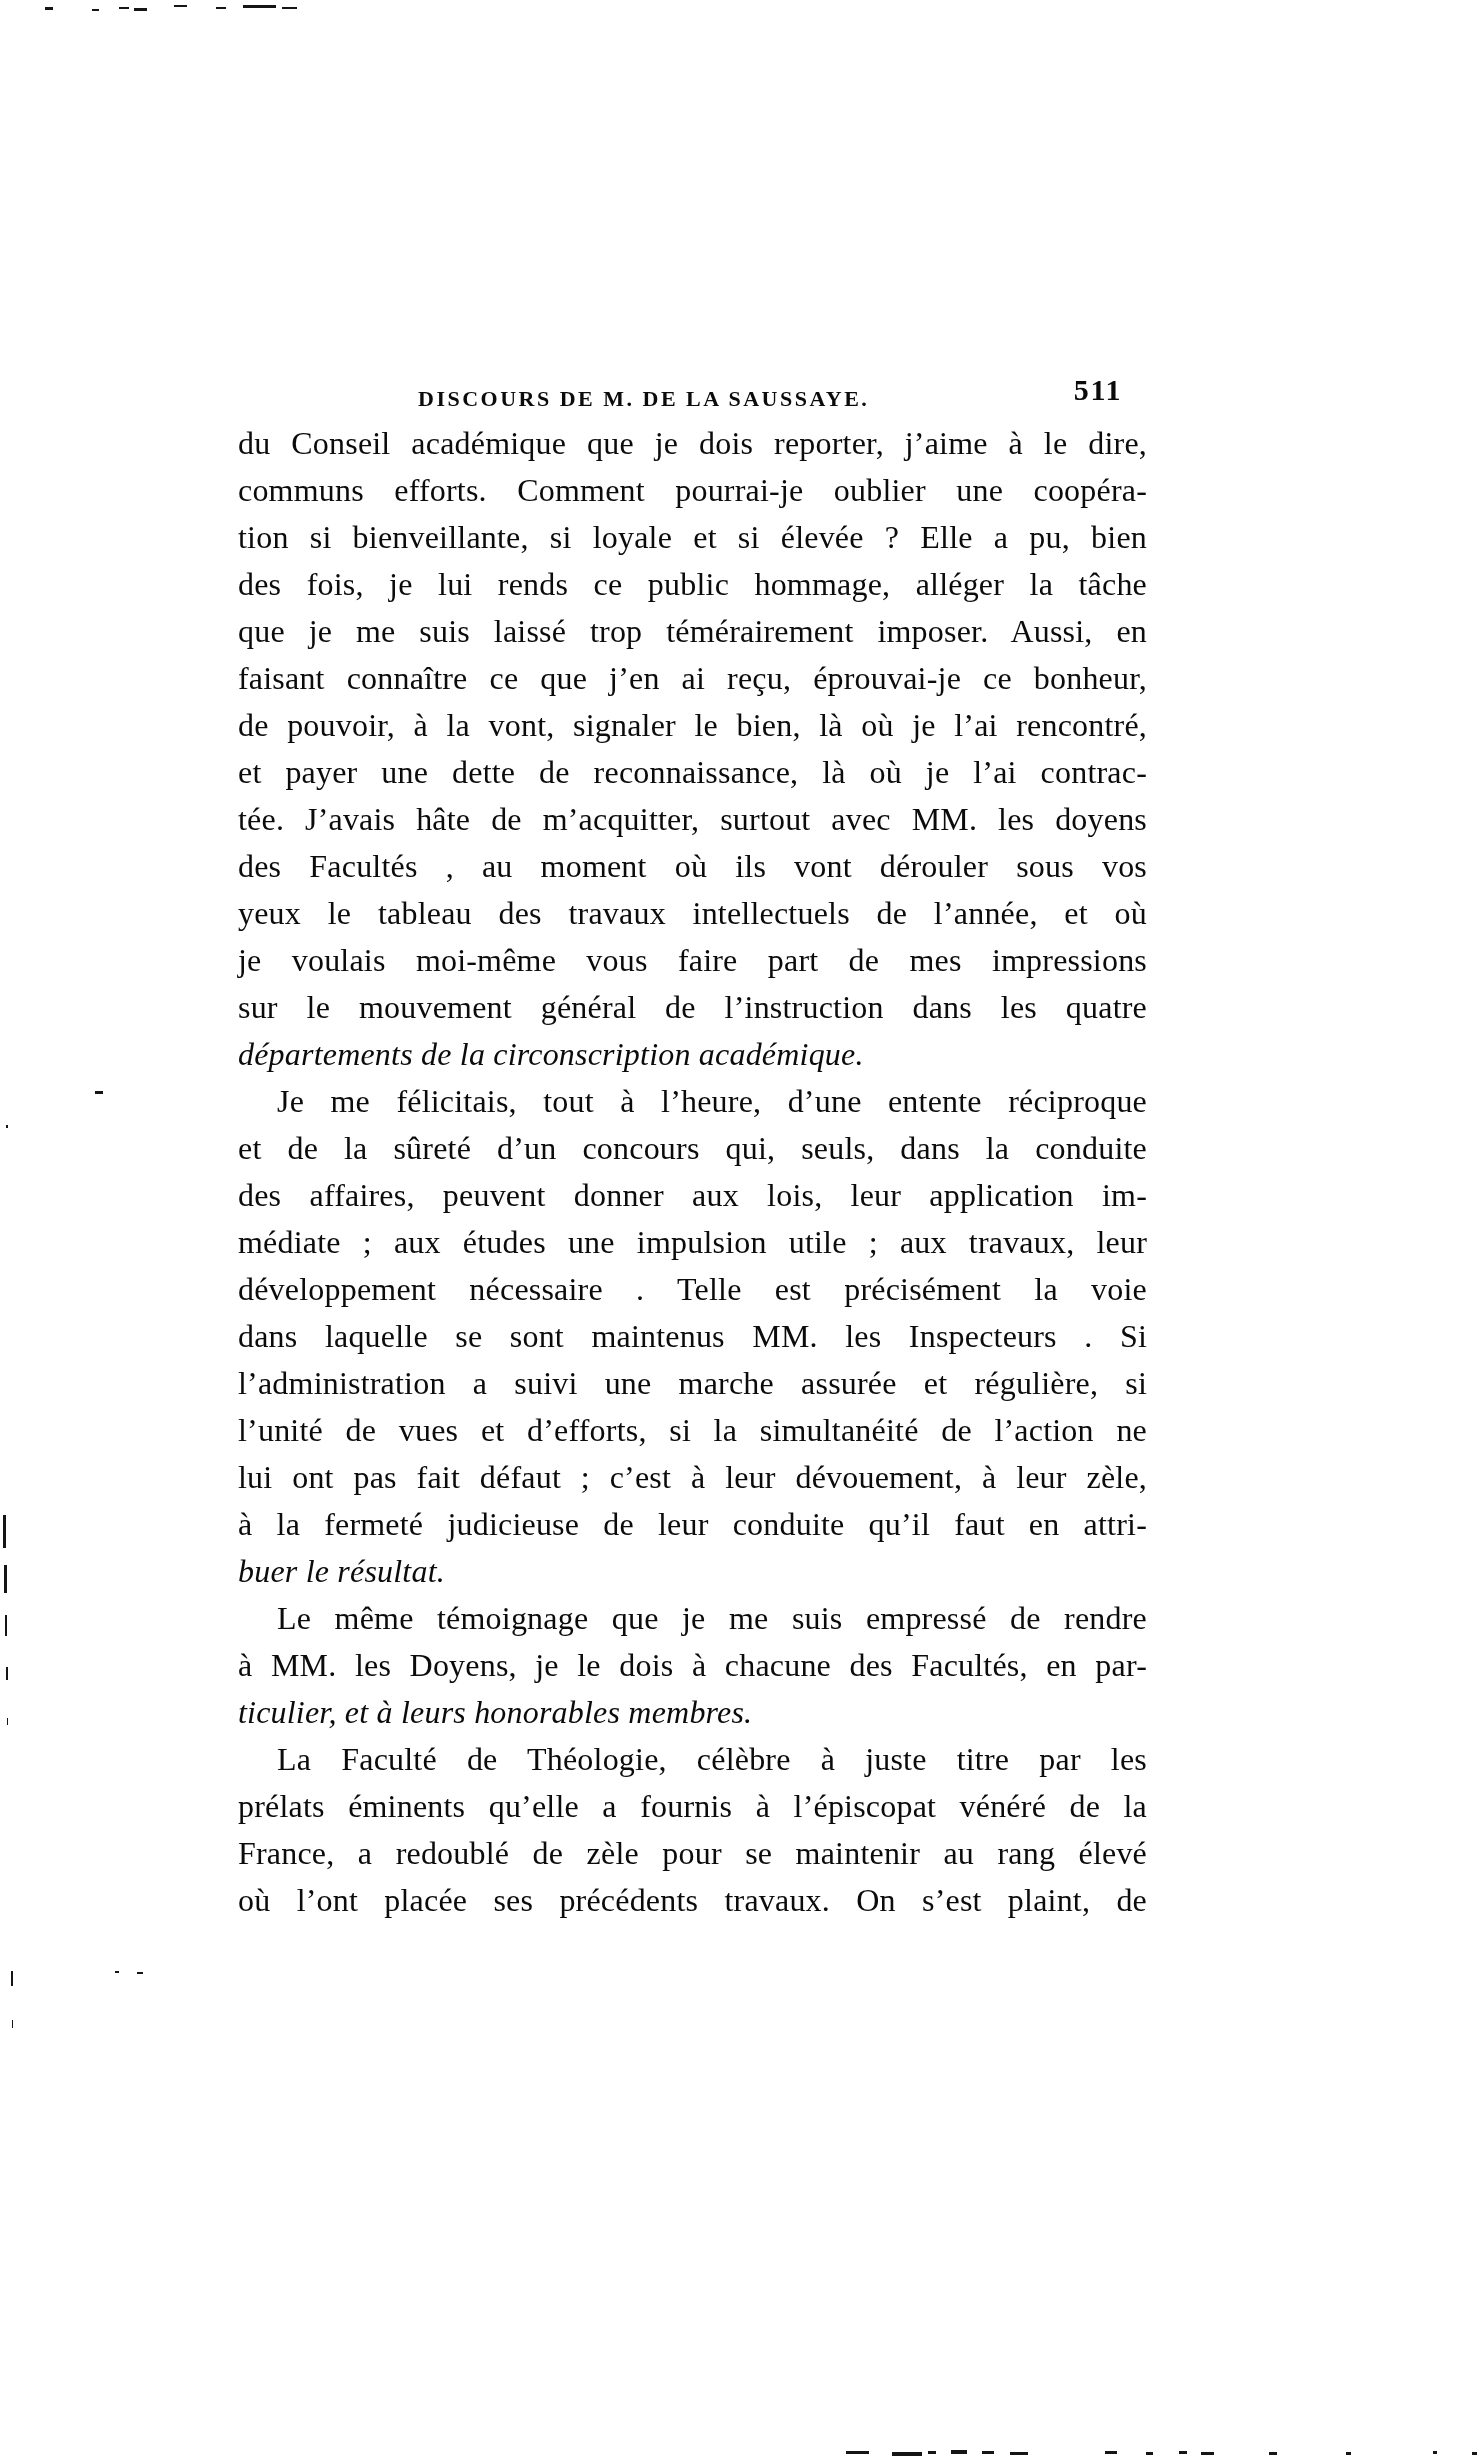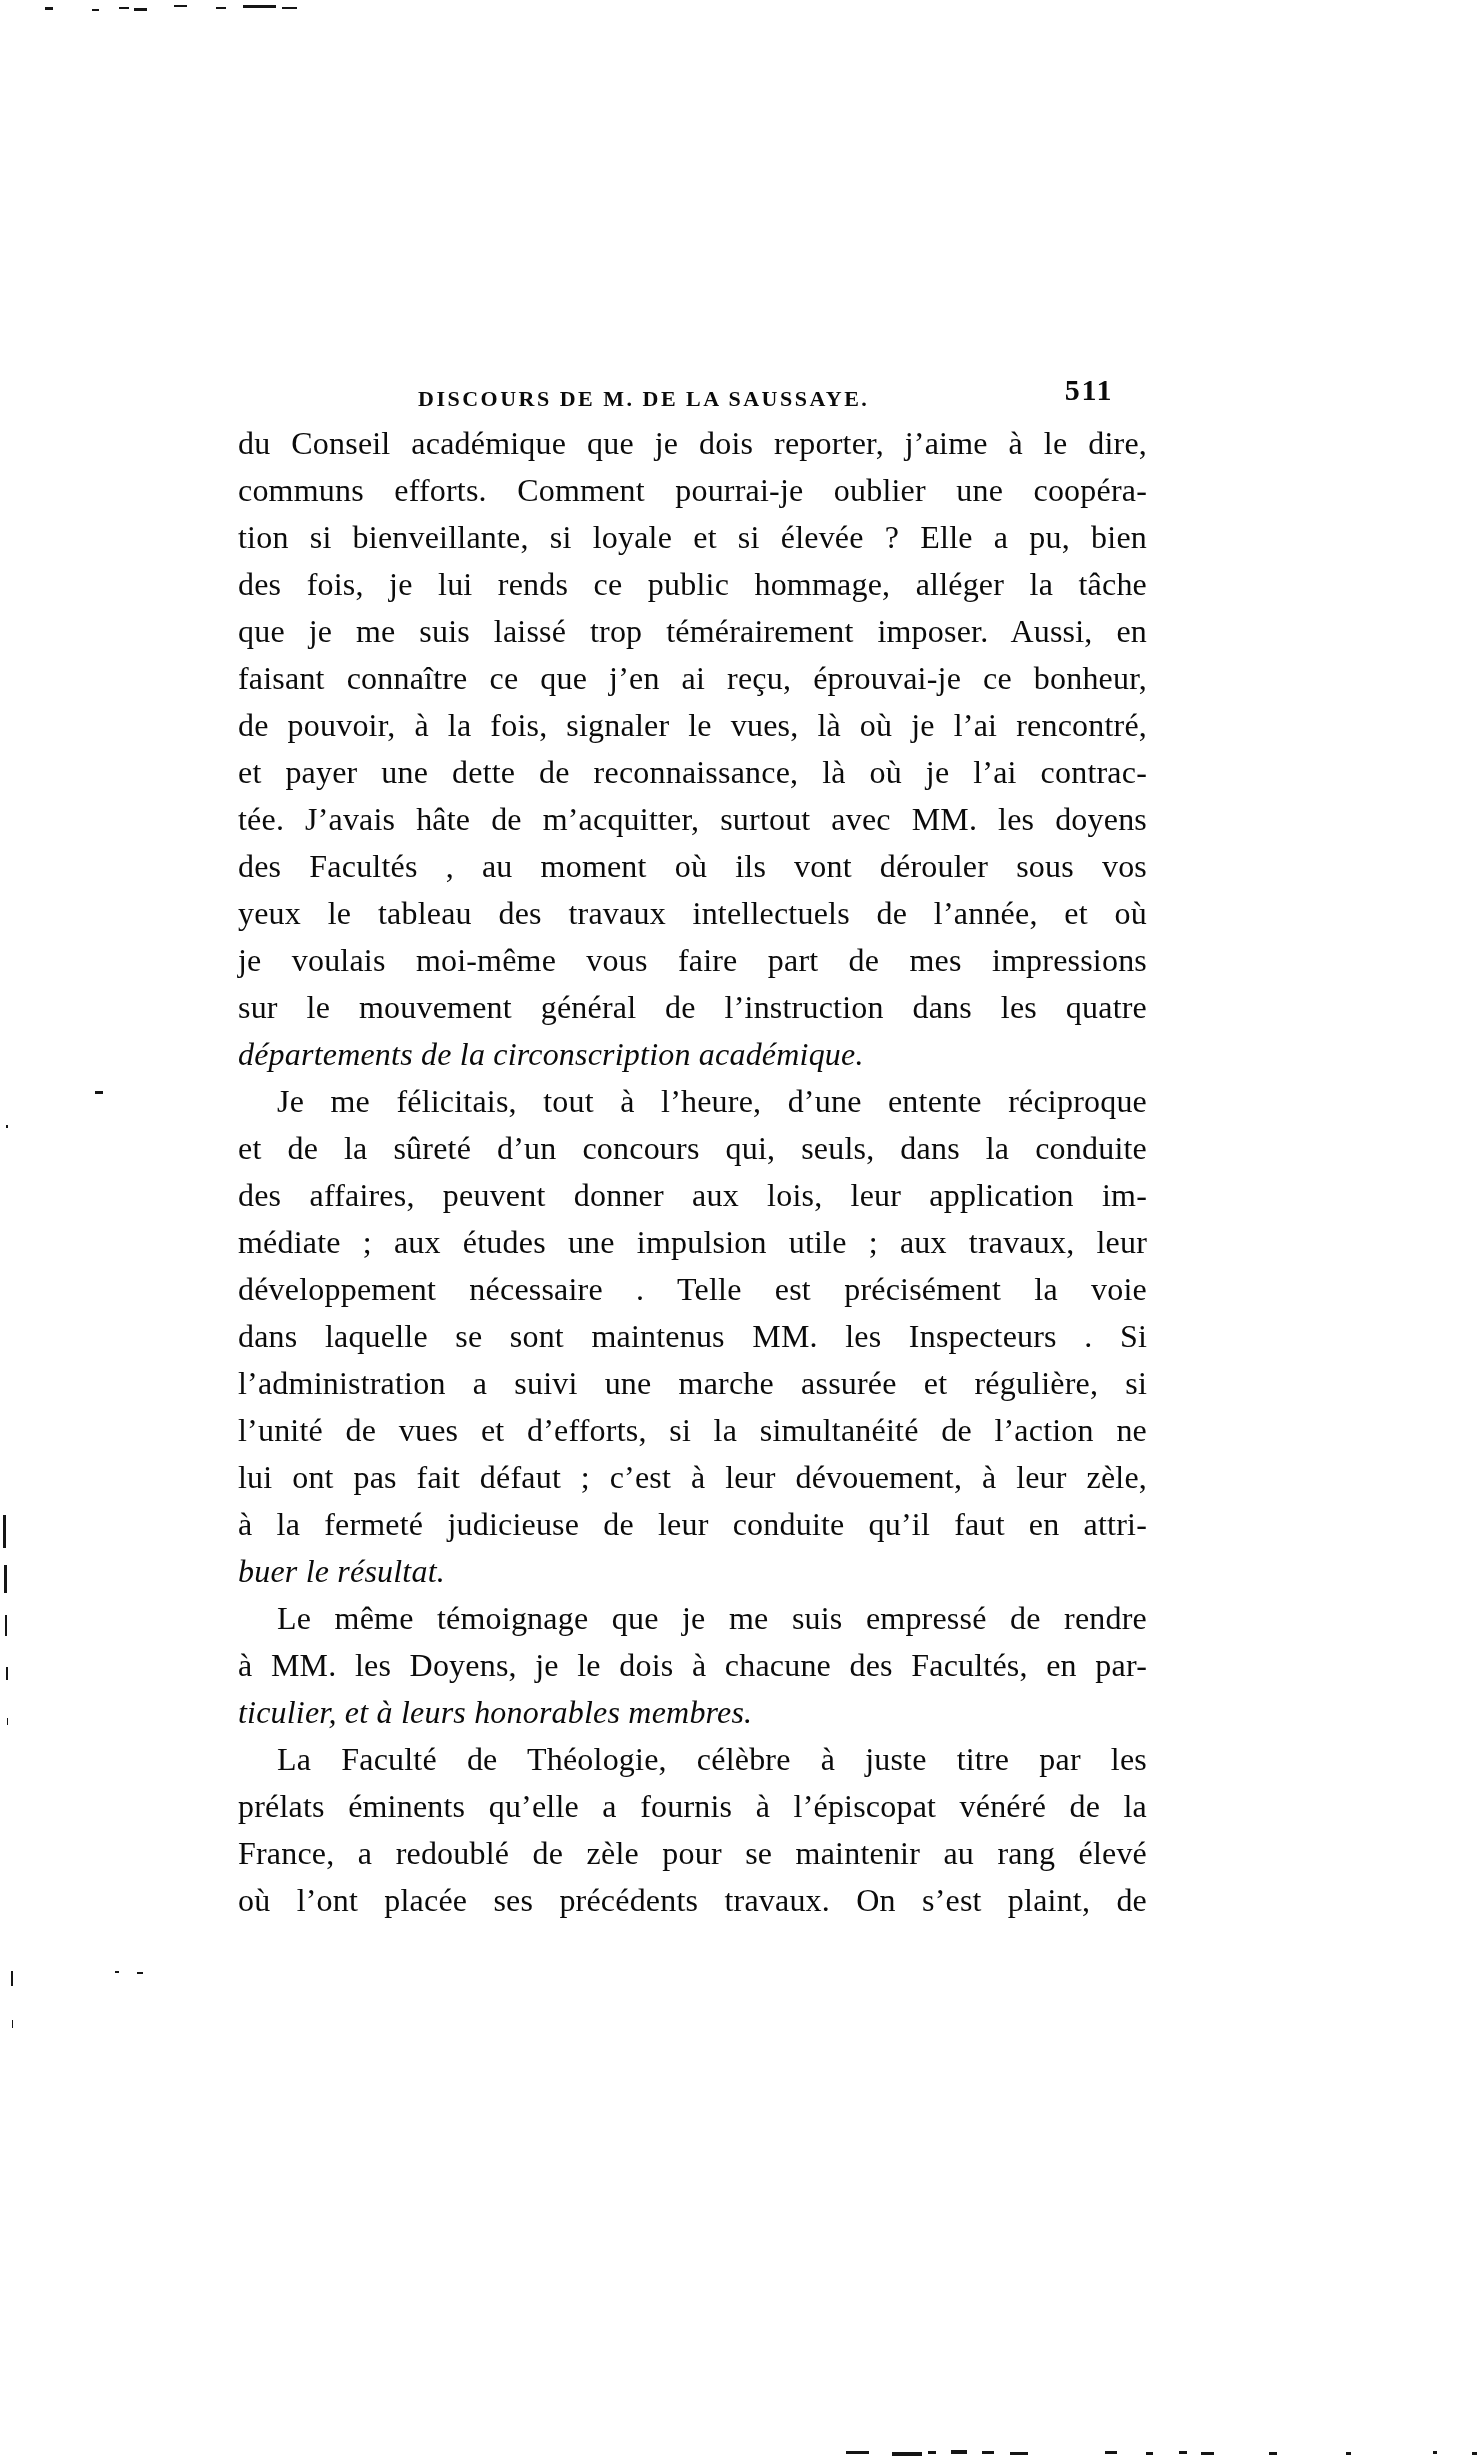--- a/index.html
+++ b/index.html
@@ -33,7 +33,7 @@
   }
   .page-number {
     position: absolute;
-    right: 27px;
+    right: 18px;
     top: 0;
     font-size: 30px;
     font-weight: 700;

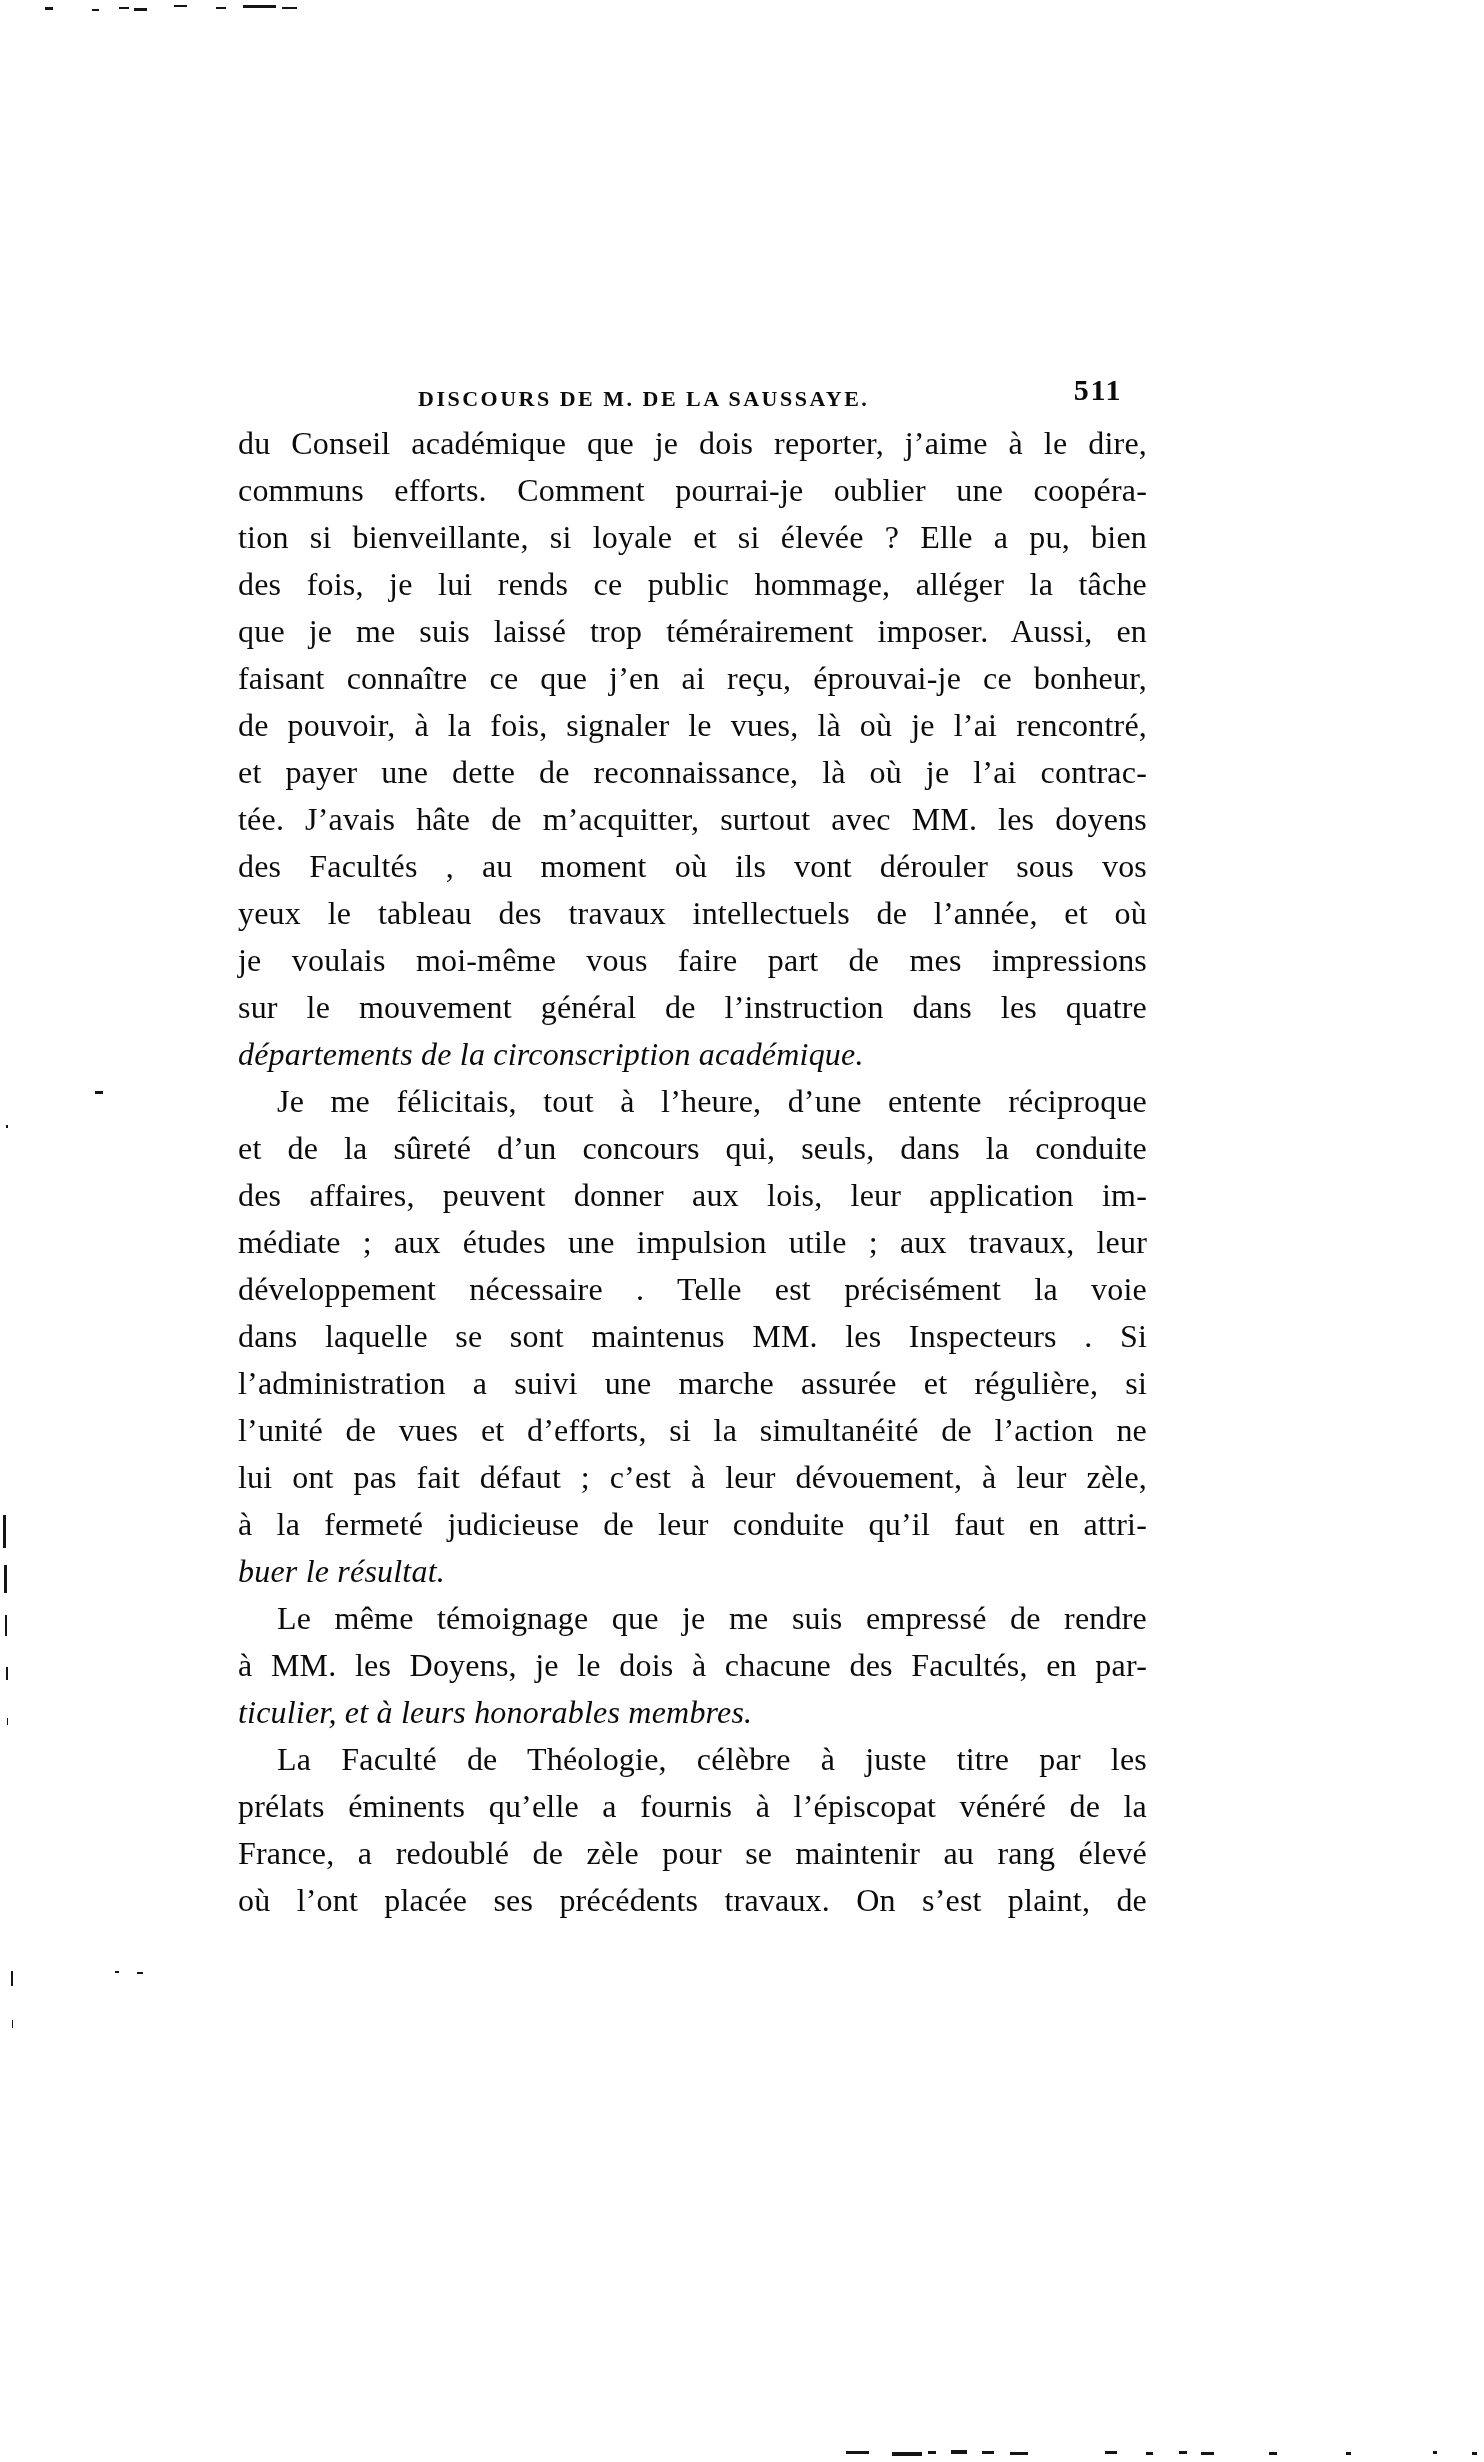--- a/index.html
+++ b/index.html
@@ -83,7 +83,7 @@
     <div class="line">des fois, je lui rends ce public hommage, alléger la tâche</div>
     <div class="line">que je me suis laissé trop témérairement imposer. Aussi, en</div>
     <div class="line">faisant connaître ce que j’en ai reçu, éprouvai-je ce bonheur,</div>
-    <div class="line">de pouvoir, à la fois, signaler le vues, là où je l’ai rencontré,</div>
+    <div class="line">de pouvoir, à la vont, signaler le bien, là où je l’ai rencontré,</div>
     <div class="line">et payer une dette de reconnaissance, là où je l’ai contrac-</div>
     <div class="line">tée. J’avais hâte de m’acquitter, surtout avec MM. les doyens</div>
     <div class="line">des Facultés , au moment où ils vont dérouler sous vos</div>

